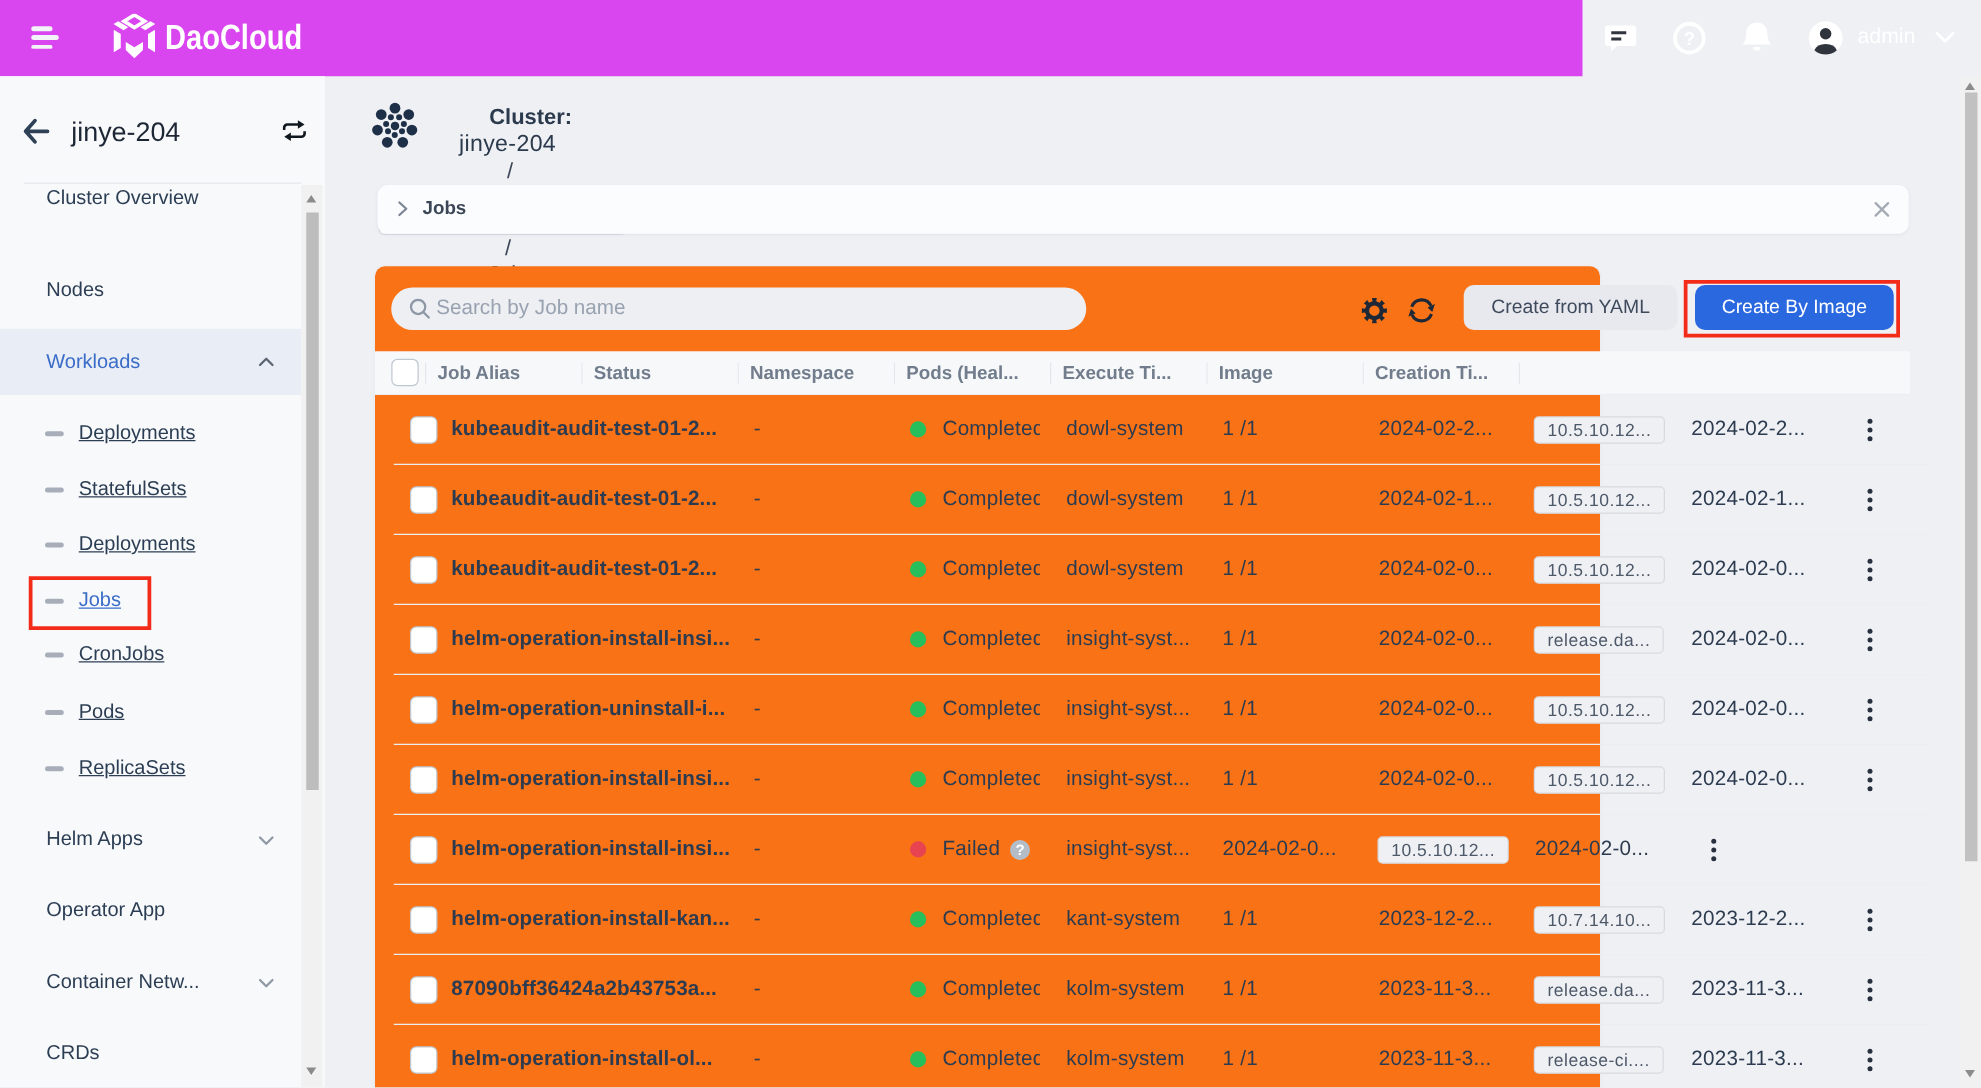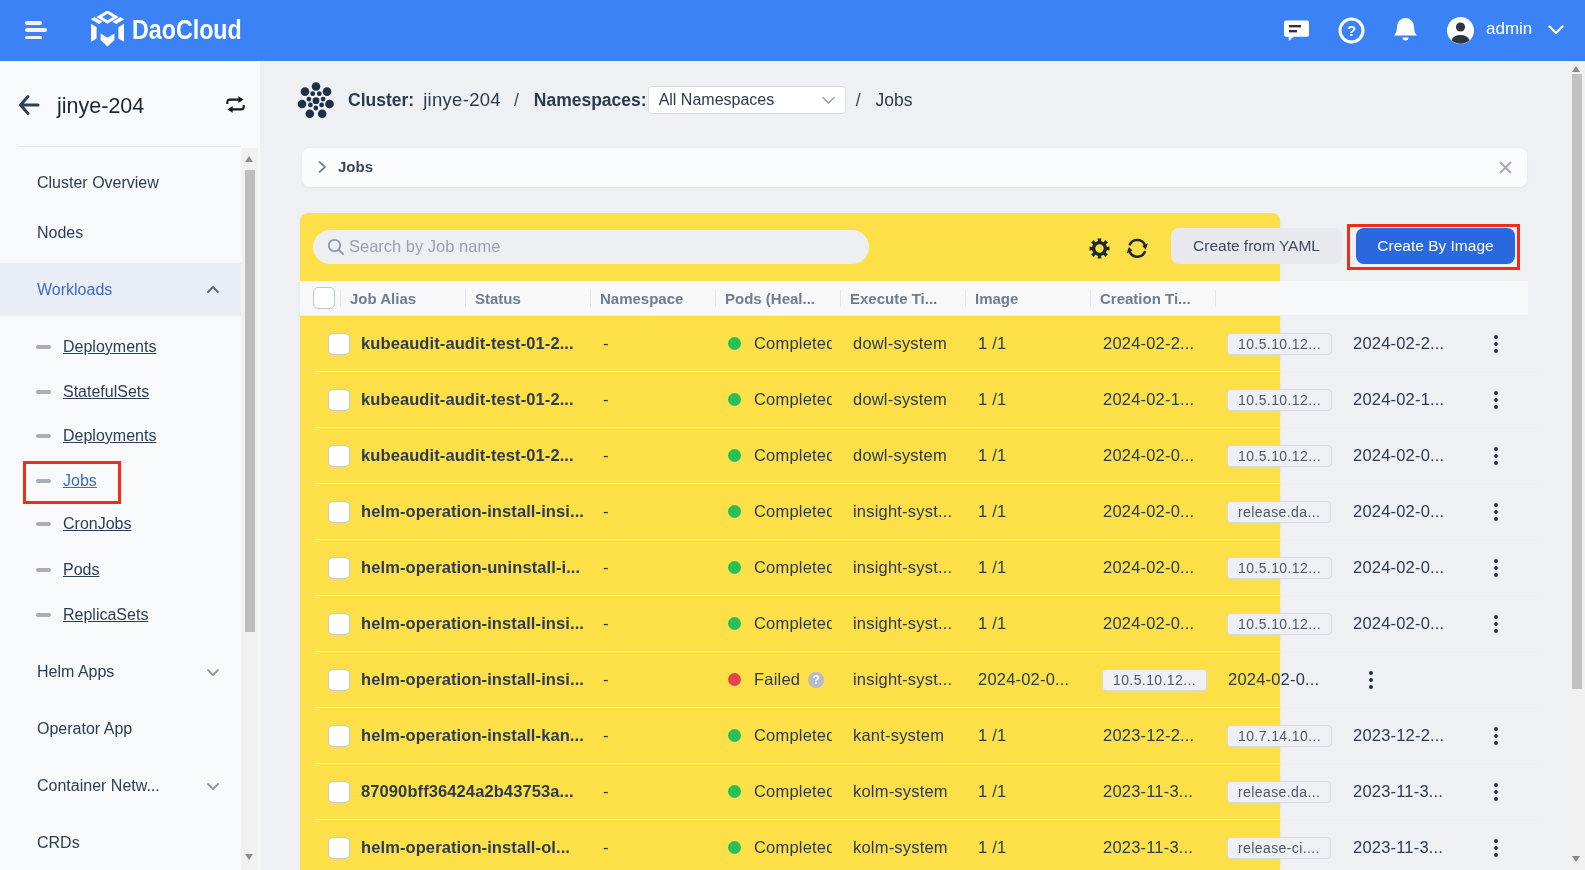--- a/index.html
+++ b/index.html
@@ -7,7 +7,7 @@
 body { position:relative; background:#eef0f4; }
 
 
-.topbar { position:absolute; left:0; top:0; width:1585px; height:61px; background:#3b82f6; }
+.topbar { position:absolute; left:0; top:0; width:1266px; height:61px; background:#d946ef; }
 .hamburger { position:absolute; left:25px; top:21px; }
 .hamburger div { height:3.6px; border-radius:2px; background:#f2f4f7; margin-bottom:3.8px; }
 .h1 { width:16.5px; } .h2 { width:22px; } .h3 { width:16.5px; }

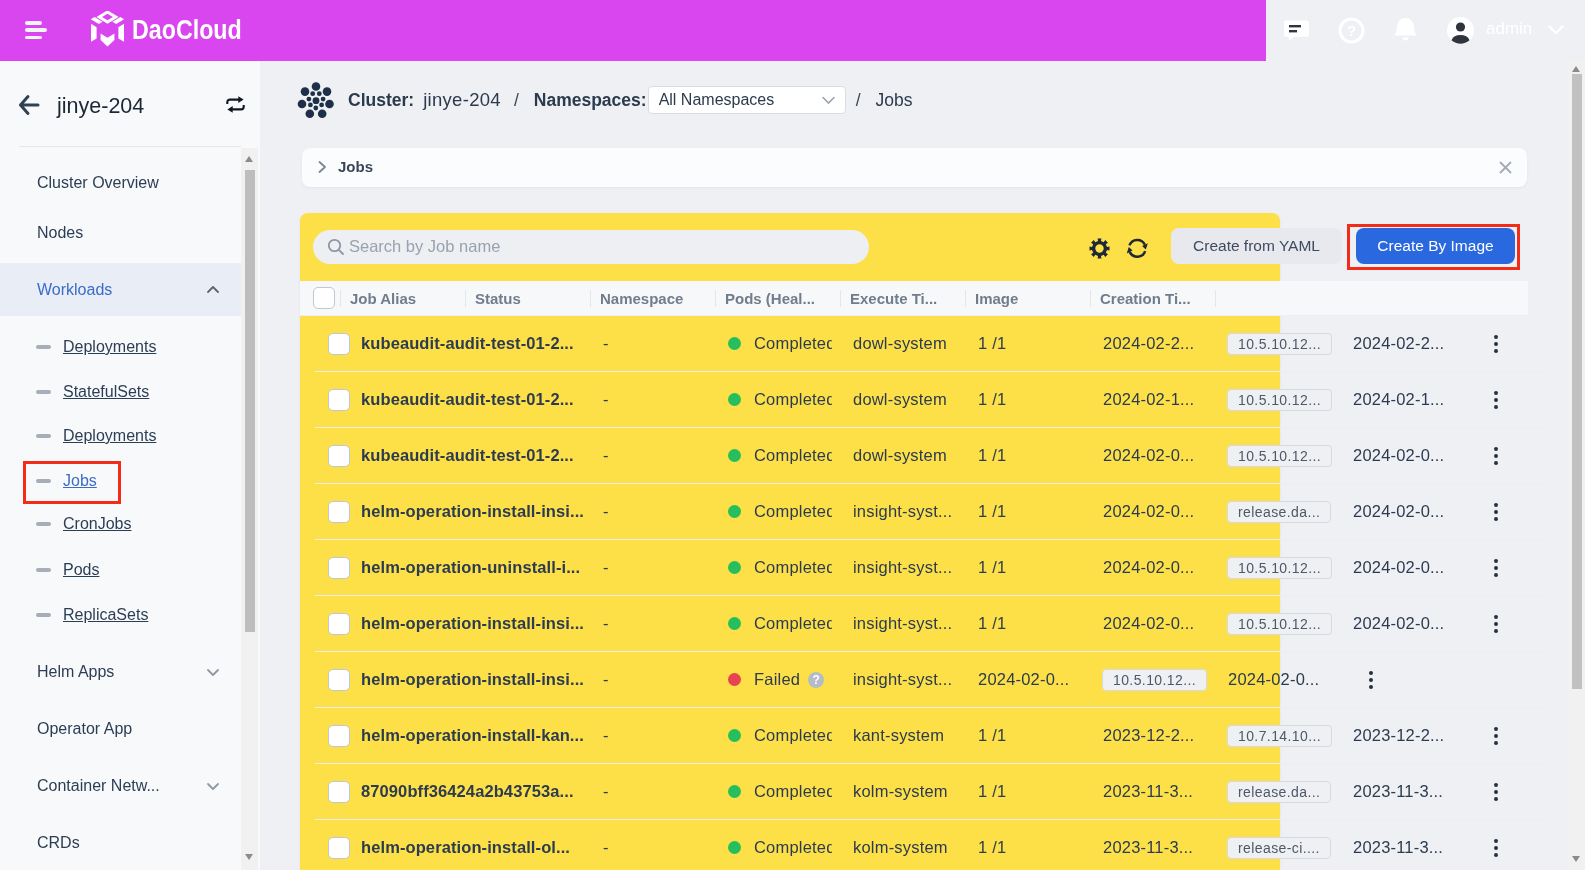--- a/index.html
+++ b/index.html
@@ -41,7 +41,7 @@
 
 
 .mainhead { position:absolute; left:296px; top:80px; }
-.crumbrow { position:absolute; left:302px; top:83px; height:34px; display:flex; align-items:center; font-size:17.5px; color:#2b3a4d; }
+.crumbrow { position:absolute; left:302px; top:83px; height:34px; display:flex; align-items:center; font-size:17.5px; color:#2b3a4d;flex-direction:column; }
 .select { width:198px; height:28px; border:1px solid #d8dce3; background:#fff; border-radius:4px; display:flex; align-items:center; padding:0 10px; font-size:16px; position:relative; }
 
 

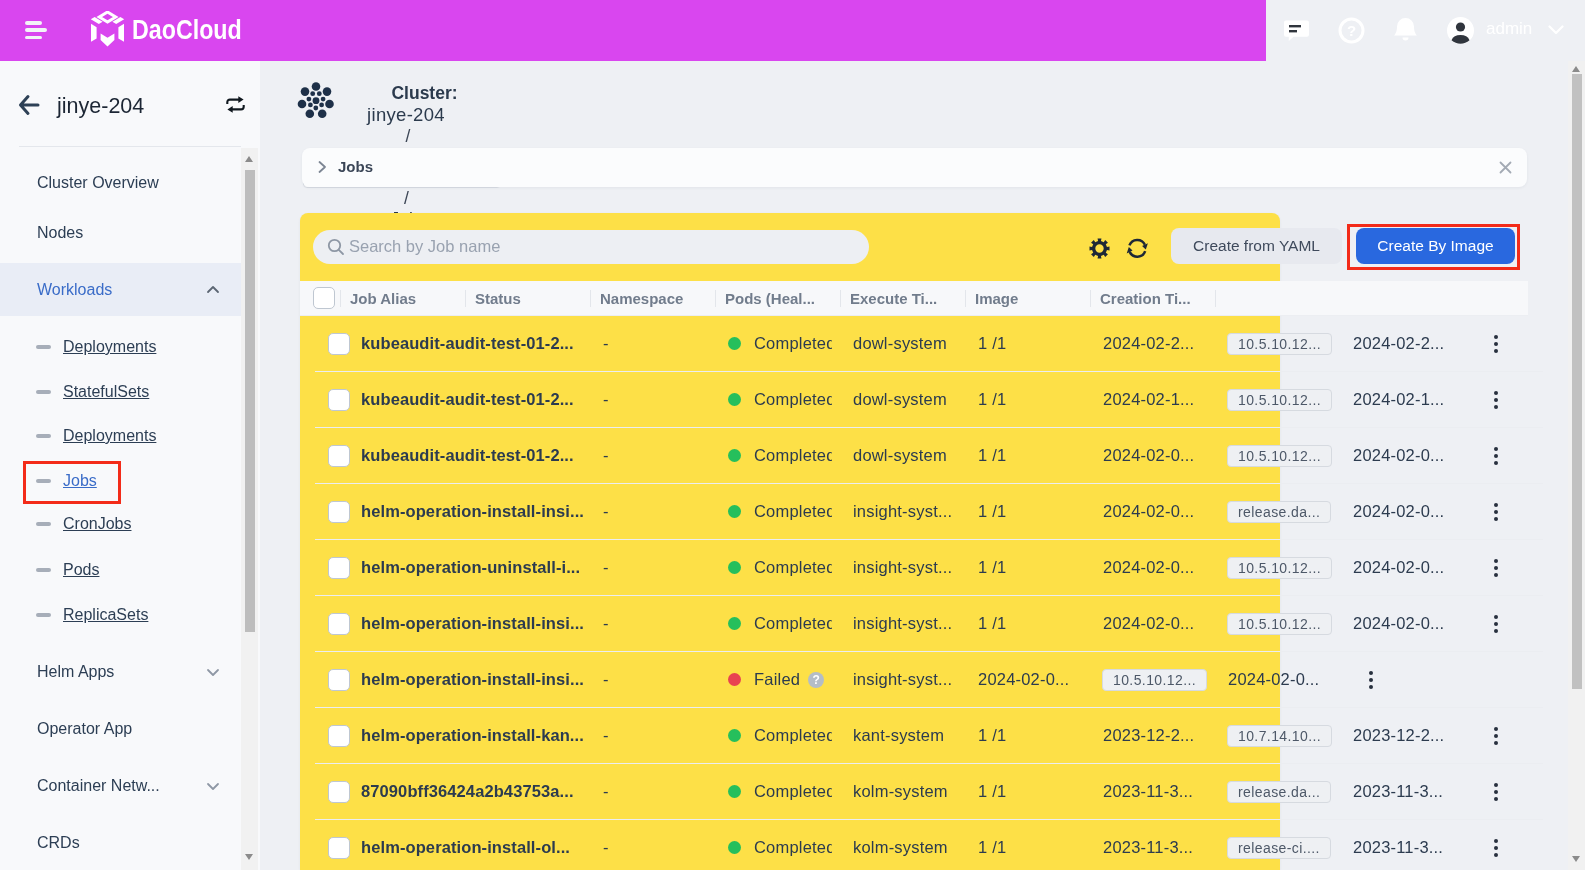--- a/index.html
+++ b/index.html
@@ -135,7 +135,7 @@
   <div class="sb-divider"></div>
 
   <div class="hl-band"></div>
-  <div class="menu-item" style="top:99px">
+  <div class="menu-item" style="top:75px">
       <span class="txt">Cluster Overview</span>
     </div>
   <div class="menu-item" style="top:149px">

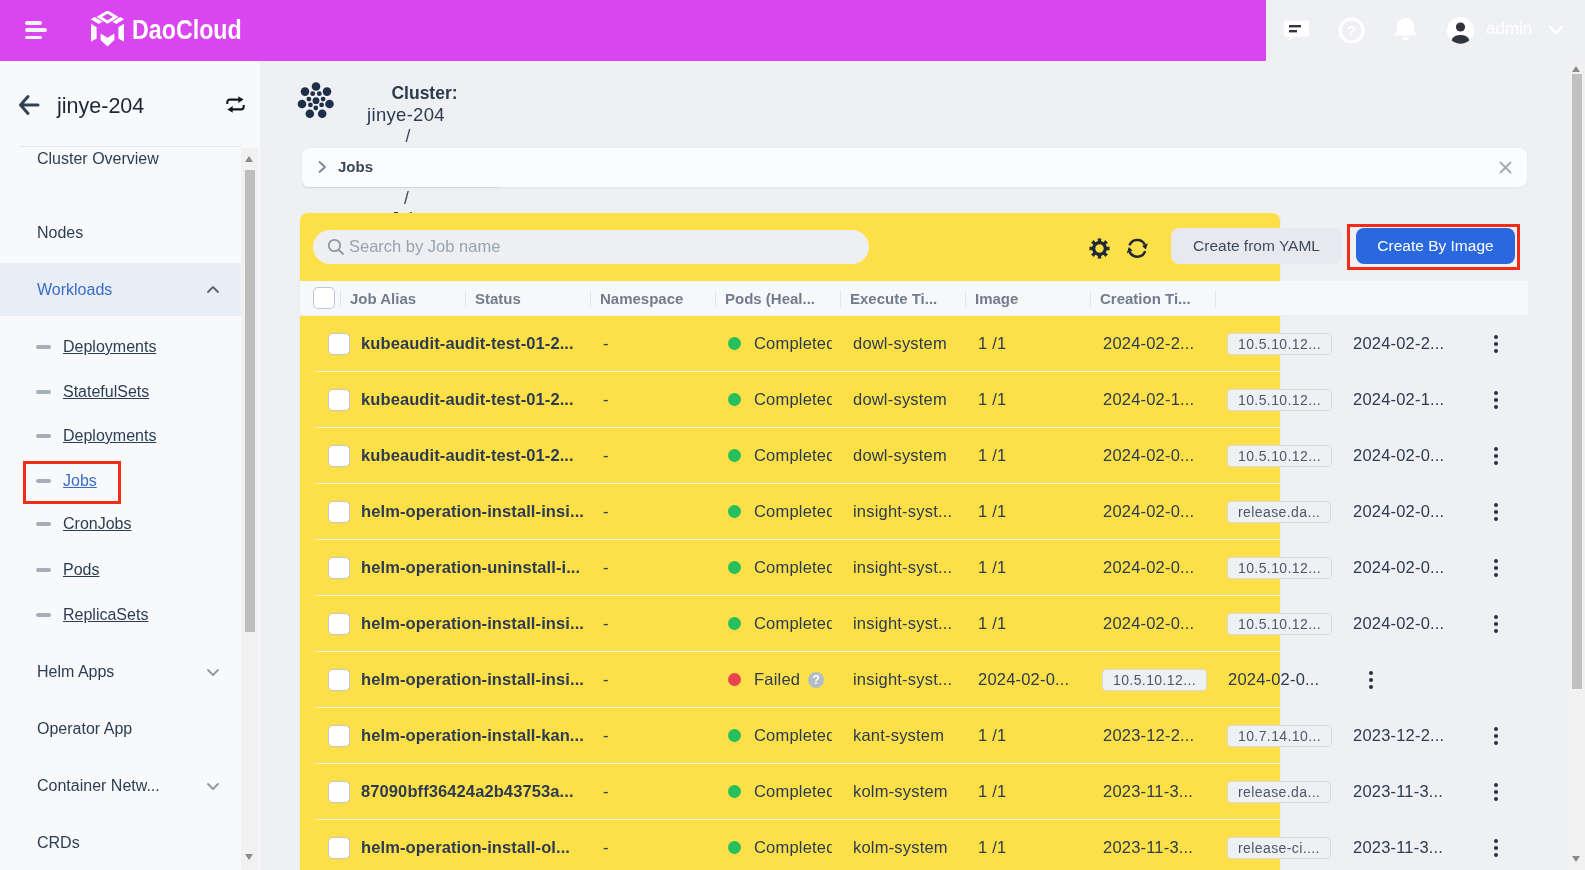--- a/index.html
+++ b/index.html
@@ -49,7 +49,7 @@
 .jobsbar .jb-label { position:absolute; left:36px; top:10px; font-size:15px; font-weight:bold; color:#3b4657; }
 
 
-.card { position:absolute; left:300px; top:213px; width:980px; height:657px; background:#fde047; border-radius:8px 8px 0 0; box-shadow:0 1px 3px rgba(40,50,70,0.06); }
+.card { position:absolute; left:300px; top:213px; width:980px; height:657px; background:#f97316; border-radius:8px 8px 0 0; box-shadow:0 1px 3px rgba(40,50,70,0.06); }
 .searchpill { position:absolute; left:13px; top:17px; width:556px; height:34px; border-radius:17px; background:#edeff3; }
 .searchpill .ph { position:absolute; left:36px; top:7px; font-size:16.5px; color:#99a2b0; }
 .btn-gray { position:absolute; left:871px; top:15px; width:171px; height:36px; background:#e7e9ef; border-radius:8px; text-align:center; line-height:36px; font-size:15.5px; color:#3f4a5c; }

